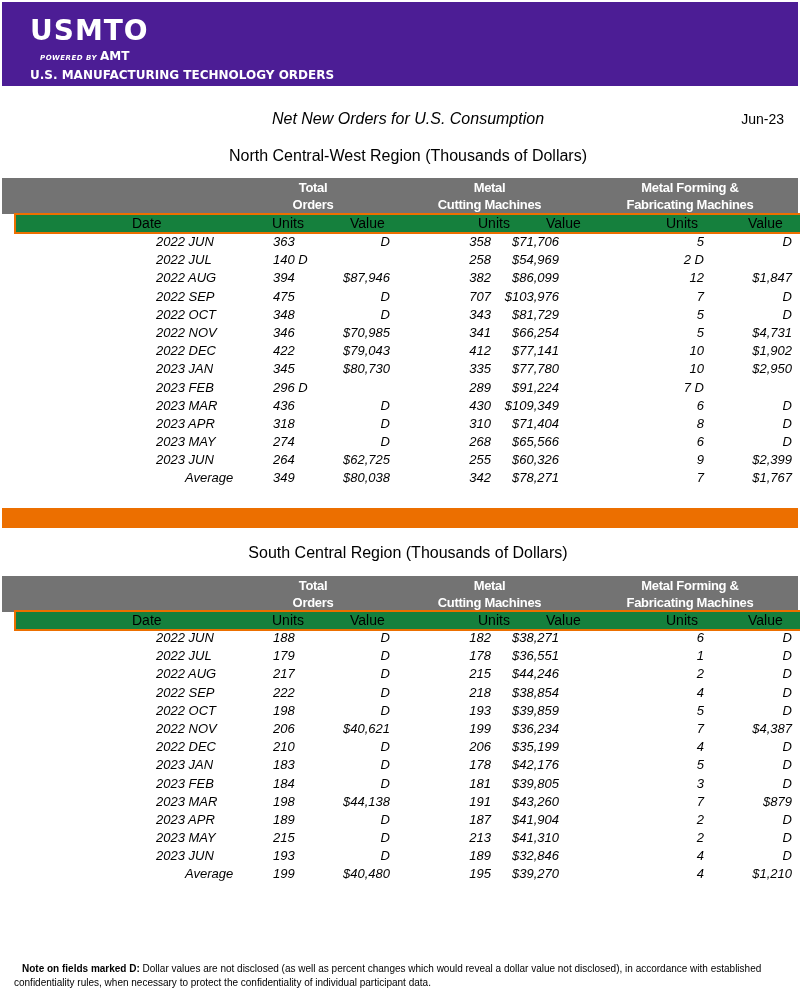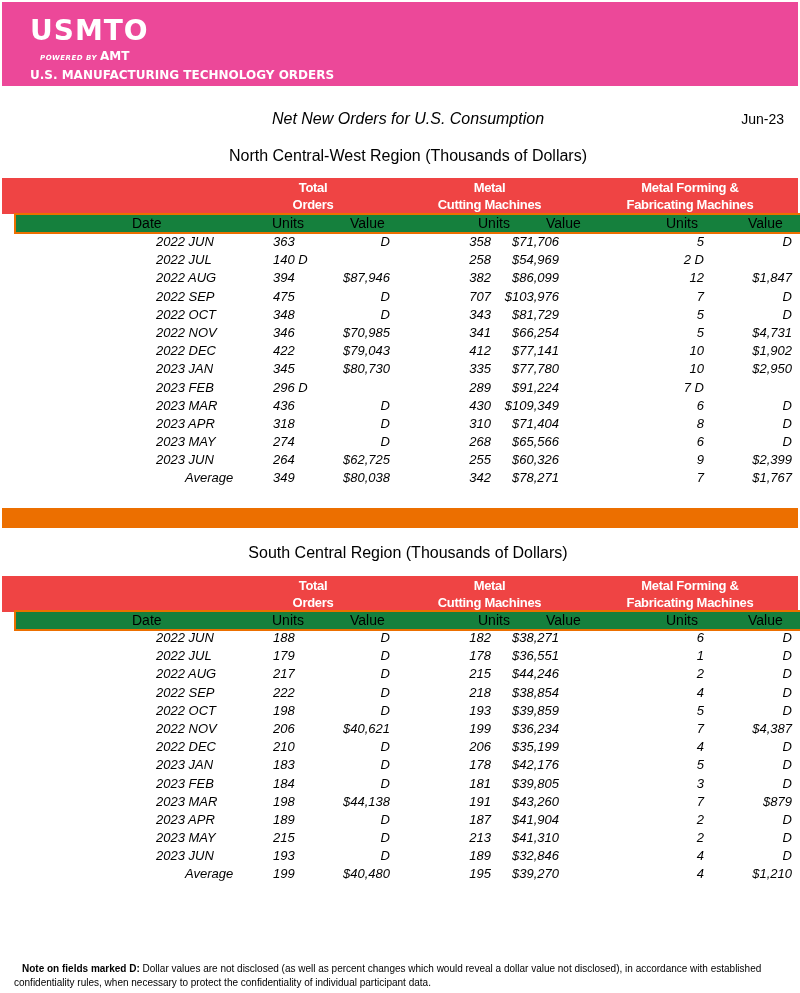--- a/index.html
+++ b/index.html
@@ -4,7 +4,7 @@
 <style>
   html, body { margin: 0; padding: 0; background: #ffffff; }
   body { width: 800px; height: 993px; position: relative; overflow: hidden; font-family: "Liberation Sans", sans-serif; color: #000; }
-  .banner { position: absolute; left: 2px; top: 2px; width: 796px; height: 84px; background: #ec4899; }
+  .banner { position: absolute; left: 2px; top: 2px; width: 796px; height: 84px; background: #4c1d95; }
   .logo { position: absolute; left: 28px; top: 12px; color: #fff; font-weight: bold; font-size: 28px; letter-spacing: 1px; font-family: "DejaVu Sans", sans-serif; }
   .powered { position: absolute; left: 38px; top: 47px; color: #fff; font-size: 7px; font-weight: bold; font-style: italic; letter-spacing: 0.5px; font-family: "DejaVu Sans", sans-serif; }
   .powered .amt { font-size: 12px; font-style: normal; letter-spacing: 0; margin-left: 3px; }

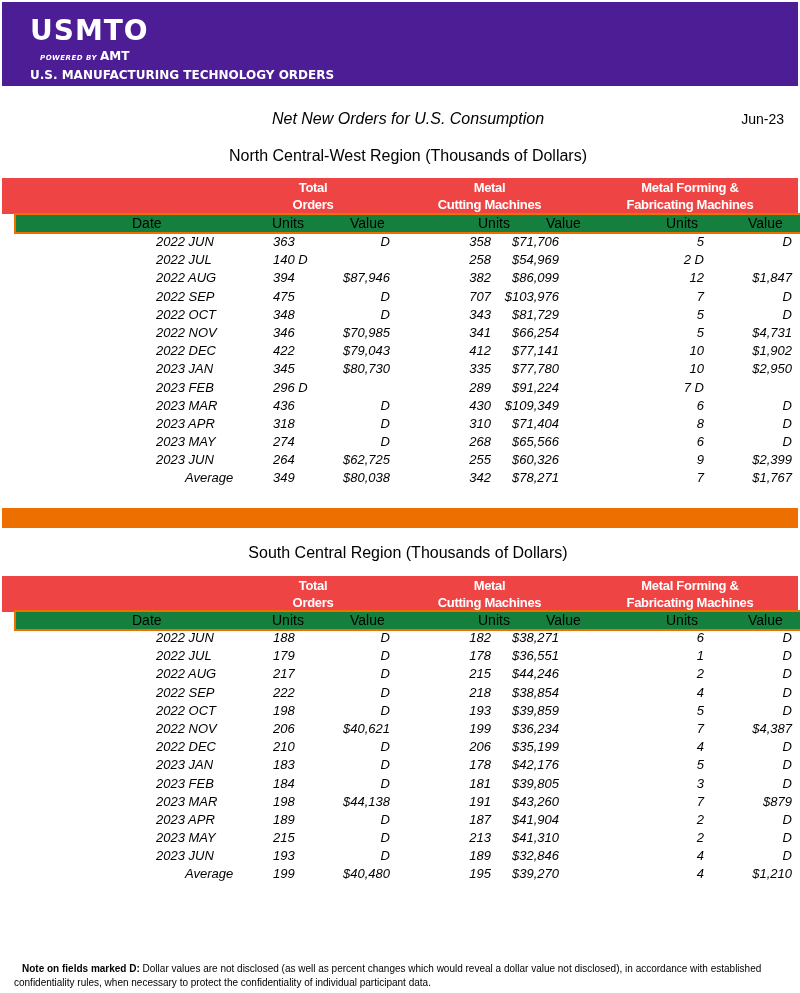--- a/index.html
+++ b/index.html
@@ -12,7 +12,7 @@
   .report-title { position: absolute; left: 0; width: 816px; top: 110px; text-align: center; font-style: italic; font-size: 16px; }
   .report-date { position: absolute; right: 16px; top: 111px; font-size: 14px; }
   .region-title { position: absolute; left: 0; width: 816px; text-align: center; font-size: 16px; }
-  .tbl-head { position: absolute; left: 2px; width: 796px; height: 36px; background: #ef4444; }
+  .tbl-head { position: absolute; left: 2px; width: 796px; height: 36px; background: #737373; }
   .grp { position: absolute; top: 1px; color: #fff; font-weight: bold; font-size: 13px; text-align: center; line-height: 17px; letter-spacing: -0.3px; }
   .subhdr { position: absolute; left: 14px; width: 792px; height: 17px; border: 2px solid #ec6f00; background: #15803d; }
   .subhdr span { position: absolute; top: 0; font-size: 14px; line-height: 17px; }

